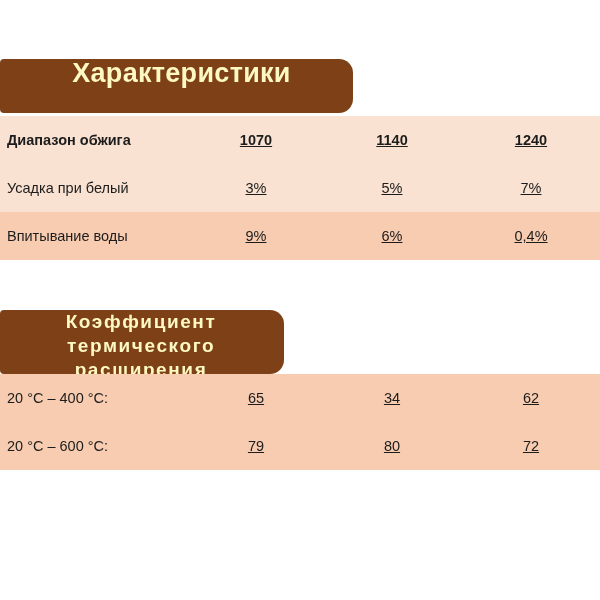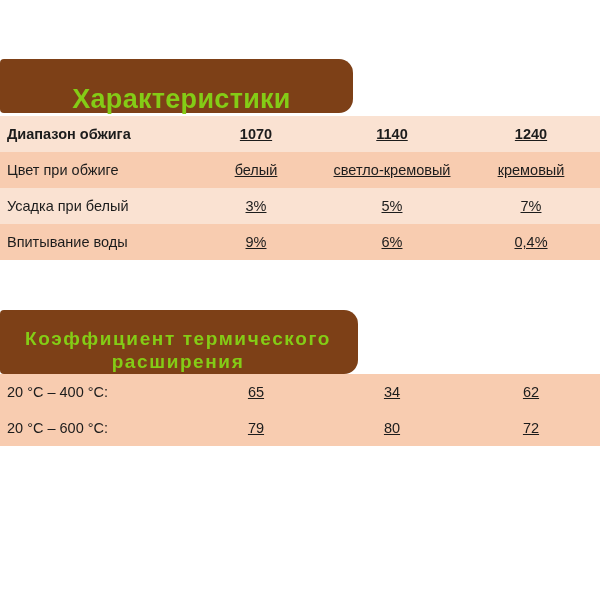--- a/index.html
+++ b/index.html
@@ -23,11 +23,11 @@
   
   .title-tab {
     background: #7d4017;
-    color: #84cc16;
+    color: #fef9c3;
     border-radius: 4px 14px 14px 4px;
     box-sizing: border-box;
     display: flex;
-    align-items: flex-end;
+    align-items: flex-start;
     justify-content: center;
   }
   .title-tab-1 {

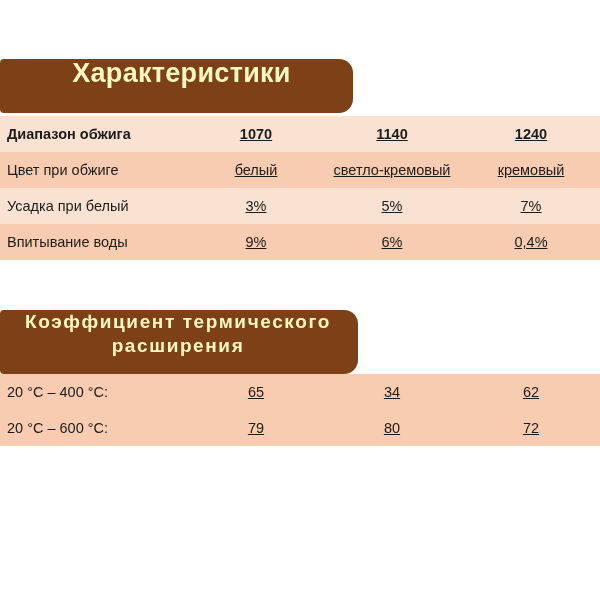--- a/index.html
+++ b/index.html
@@ -77,7 +77,7 @@
 
   .table td {
     padding: 0 8px;
-    height: 36px;
+    height: 48px;
     font-size: 14.5px;
     color: #1c1c1c;
     vertical-align: middle;

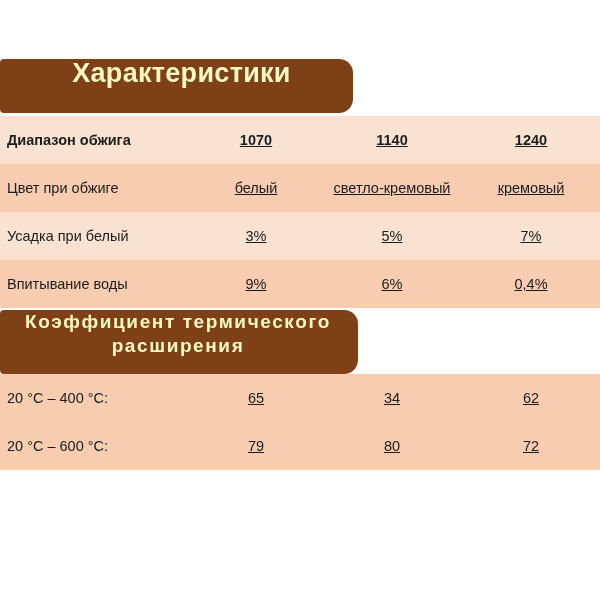--- a/index.html
+++ b/index.html
@@ -123,12 +123,6 @@
         <td class="c-val">1140</td>
         <td class="c-val">1240</td>
       </tr>
-      <tr class="row-dark">
-        <td class="c-label">Цвет при обжиге</td>
-        <td class="c-val">белый</td>
-        <td class="c-val">светло-кремовый</td>
-        <td class="c-val">кремовый</td>
-      </tr>
       <tr class="row-light">
         <td class="c-label">Усадка при белый</td>
         <td class="c-val">3%</td>

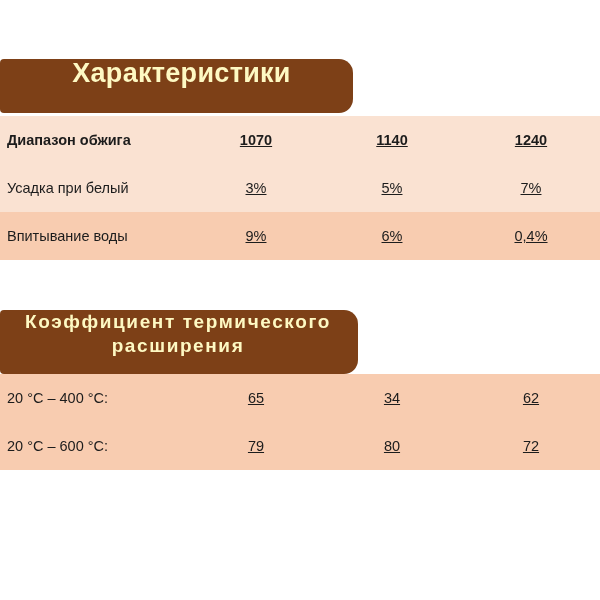--- a/index.html
+++ b/index.html
@@ -49,7 +49,7 @@
     position: absolute;
     left: 0;
     top: 310px;
-    width: 358px;
+    width: 284px;
     height: 64px;
     padding: 0 16px 0 14px;
   }

